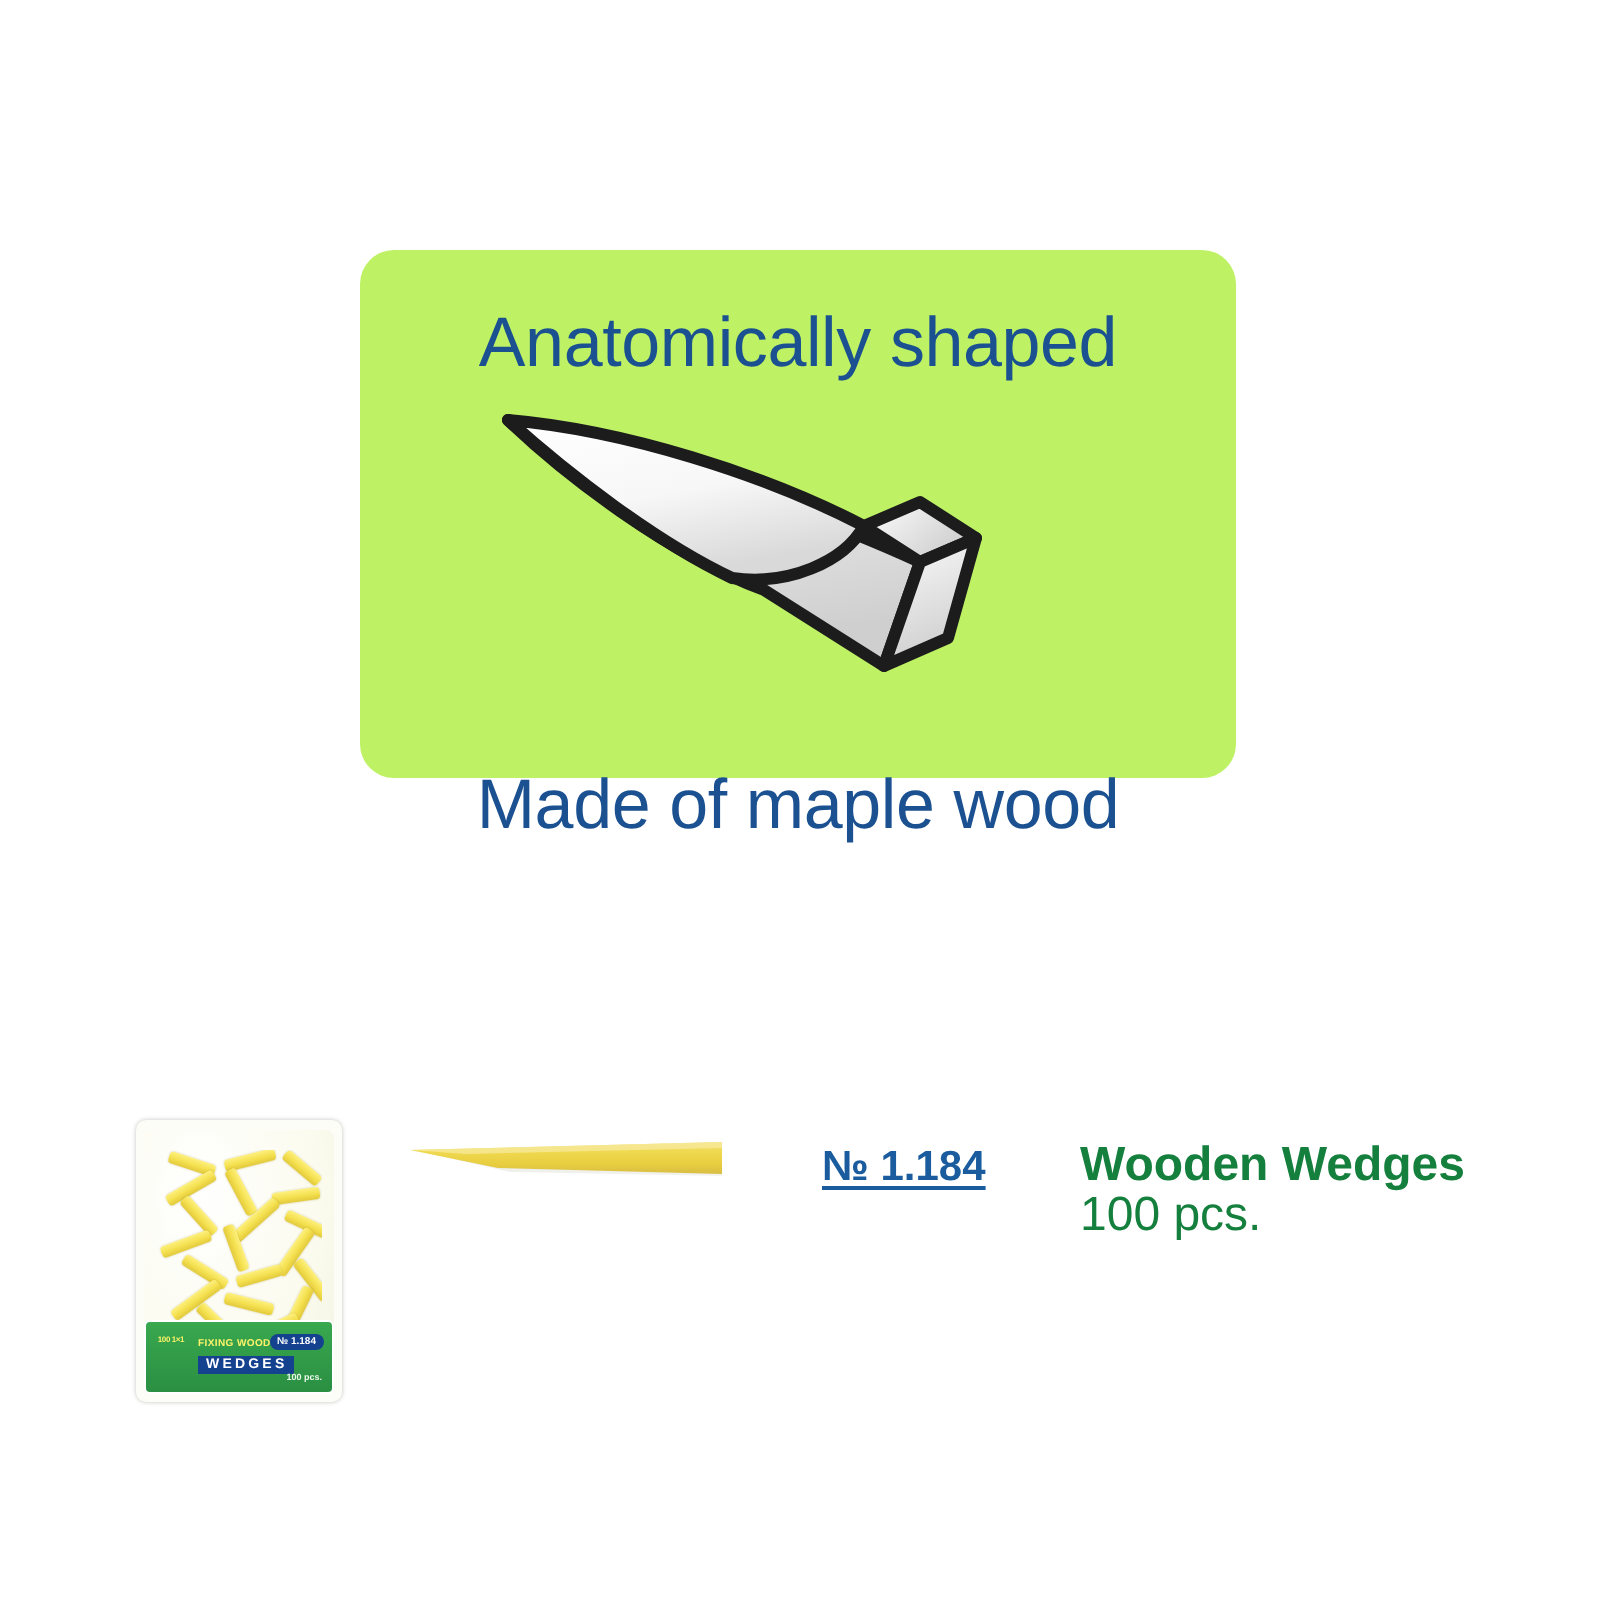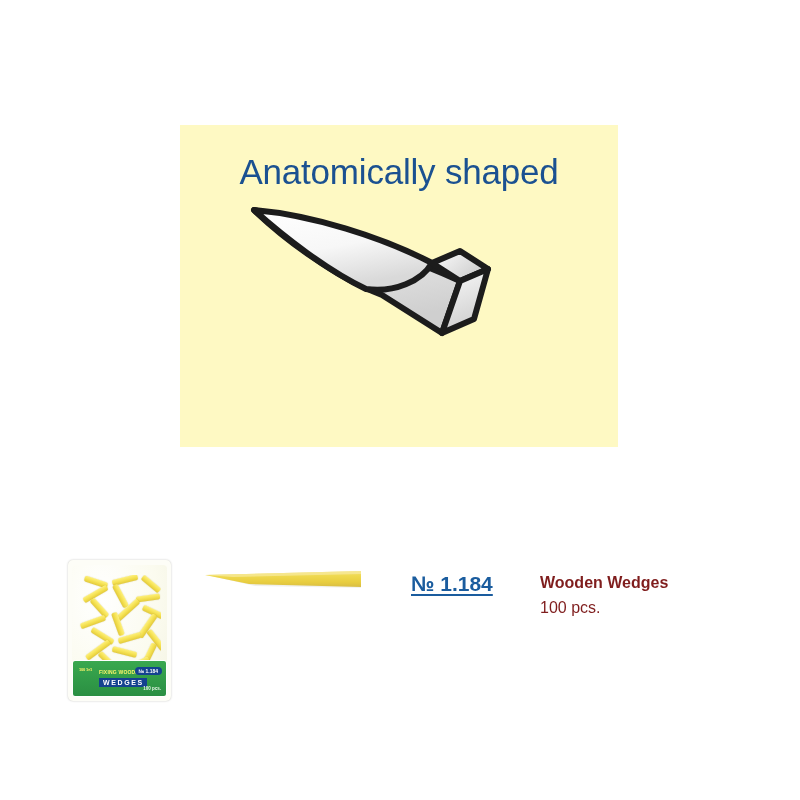--- a/index.html
+++ b/index.html
@@ -22,8 +22,9 @@
     left: 180px;
     top: 125px;
     width: 438px;
-    height: 322px;
-    background: #fef9c3;
+    height: 264px;
+    background: #bef264;
+    border-radius: 17px;
   }
 
   .feature-line {

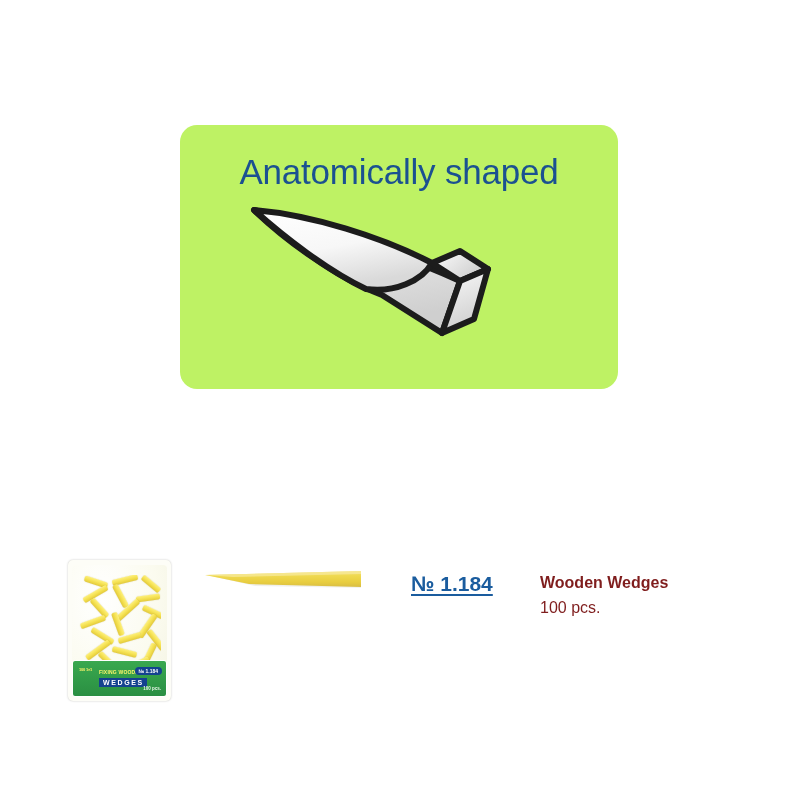--- a/index.html
+++ b/index.html
@@ -229,6 +229,7 @@
     </svg>
   </div>
 
+  <div class="feature-line" id="feature-line-bottom">Made of maple wood</div>
 </div>
 
 <div id="product-box">

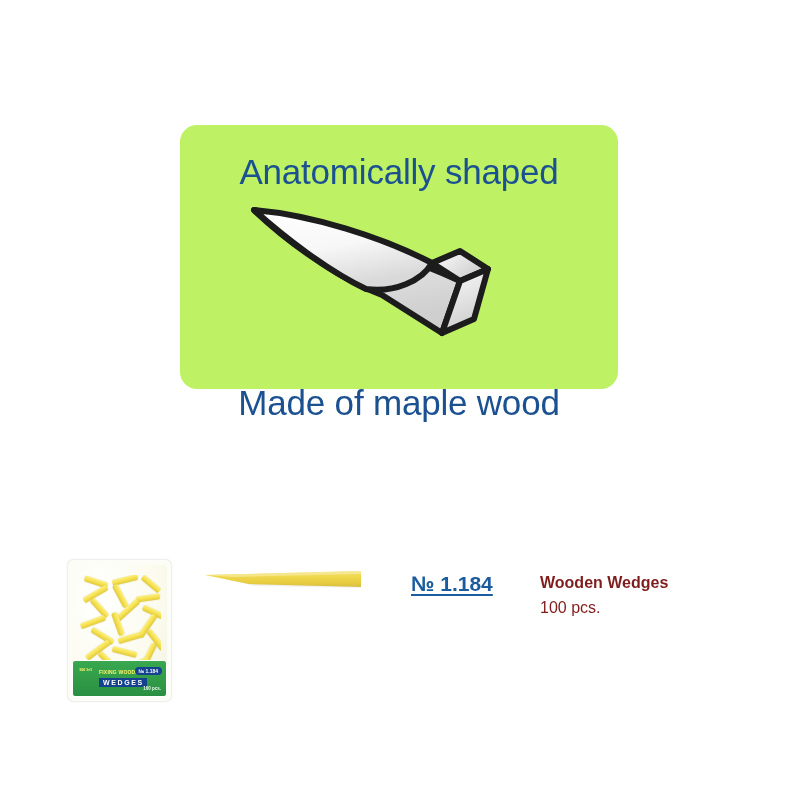--- a/index.html
+++ b/index.html
@@ -182,8 +182,8 @@
     position: absolute;
     left: 540px;
     top: 570px;
-    color: #7f1d1d;
-    font-size: 16px;
+    color: #15803d;
+    font-size: 24px;
     line-height: 25px;
     white-space: nowrap;
   }

